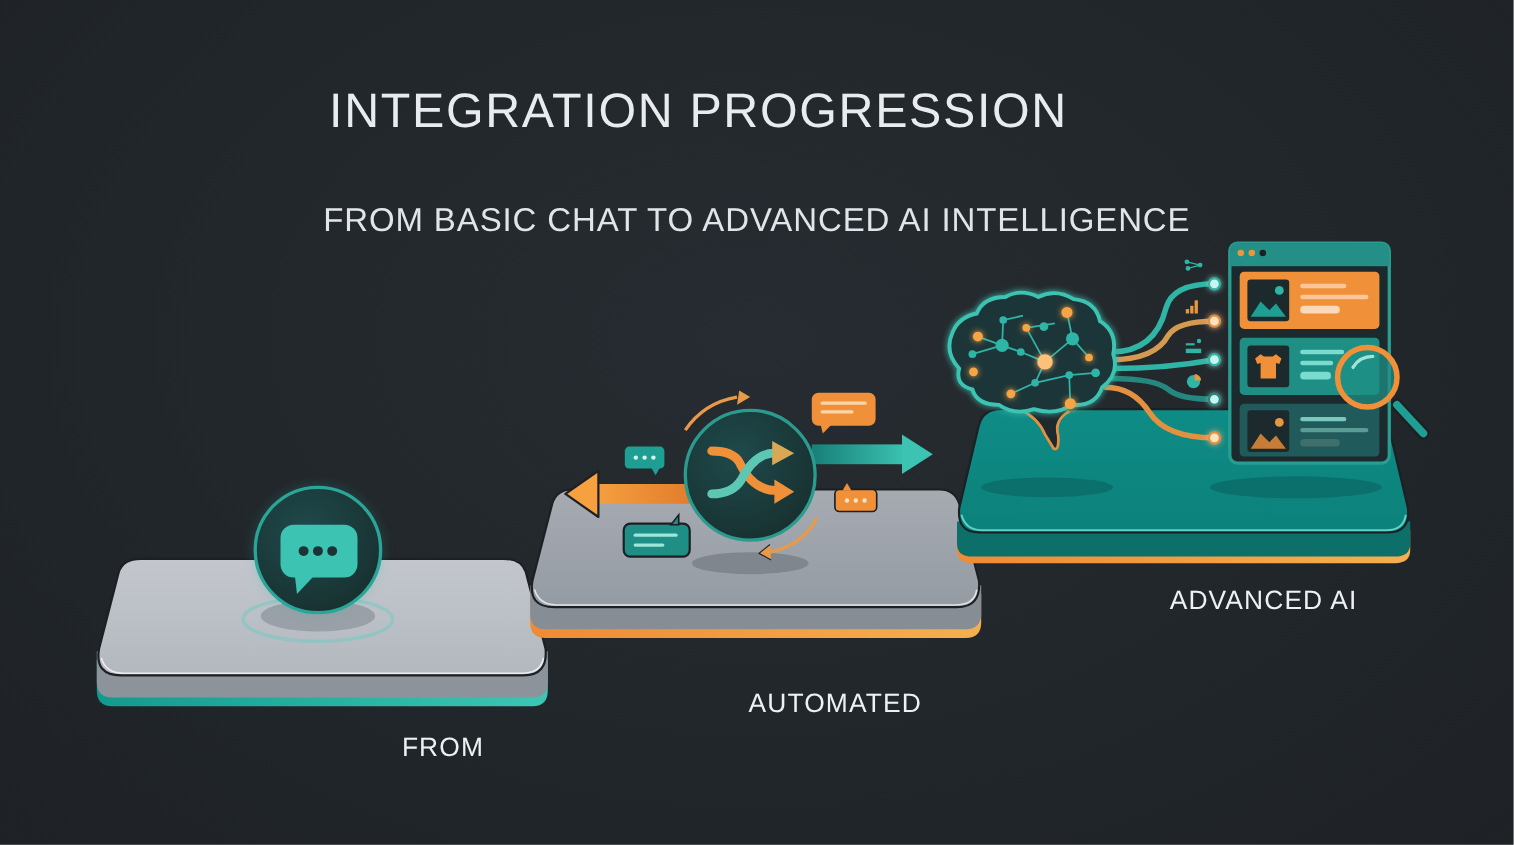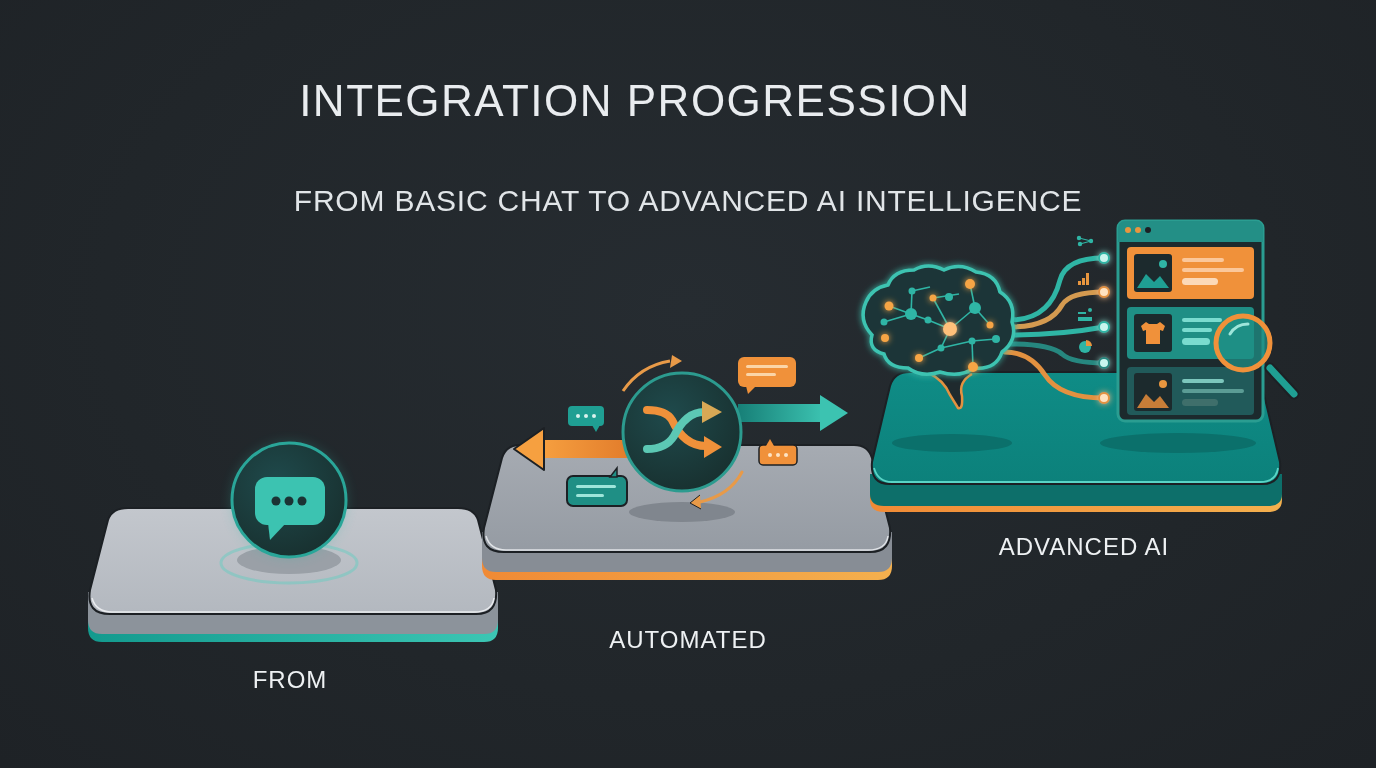--- a/index.html
+++ b/index.html
@@ -19,7 +19,7 @@
   }
   .stage-label {
     position:absolute; color:#eef1f3; font-size:24px; letter-spacing:1px;
-    text-align:center; width:300px;
+    text-align:right; width:300px;
   }
   svg.scene { position:absolute; left:0; top:0; }
 </style>

